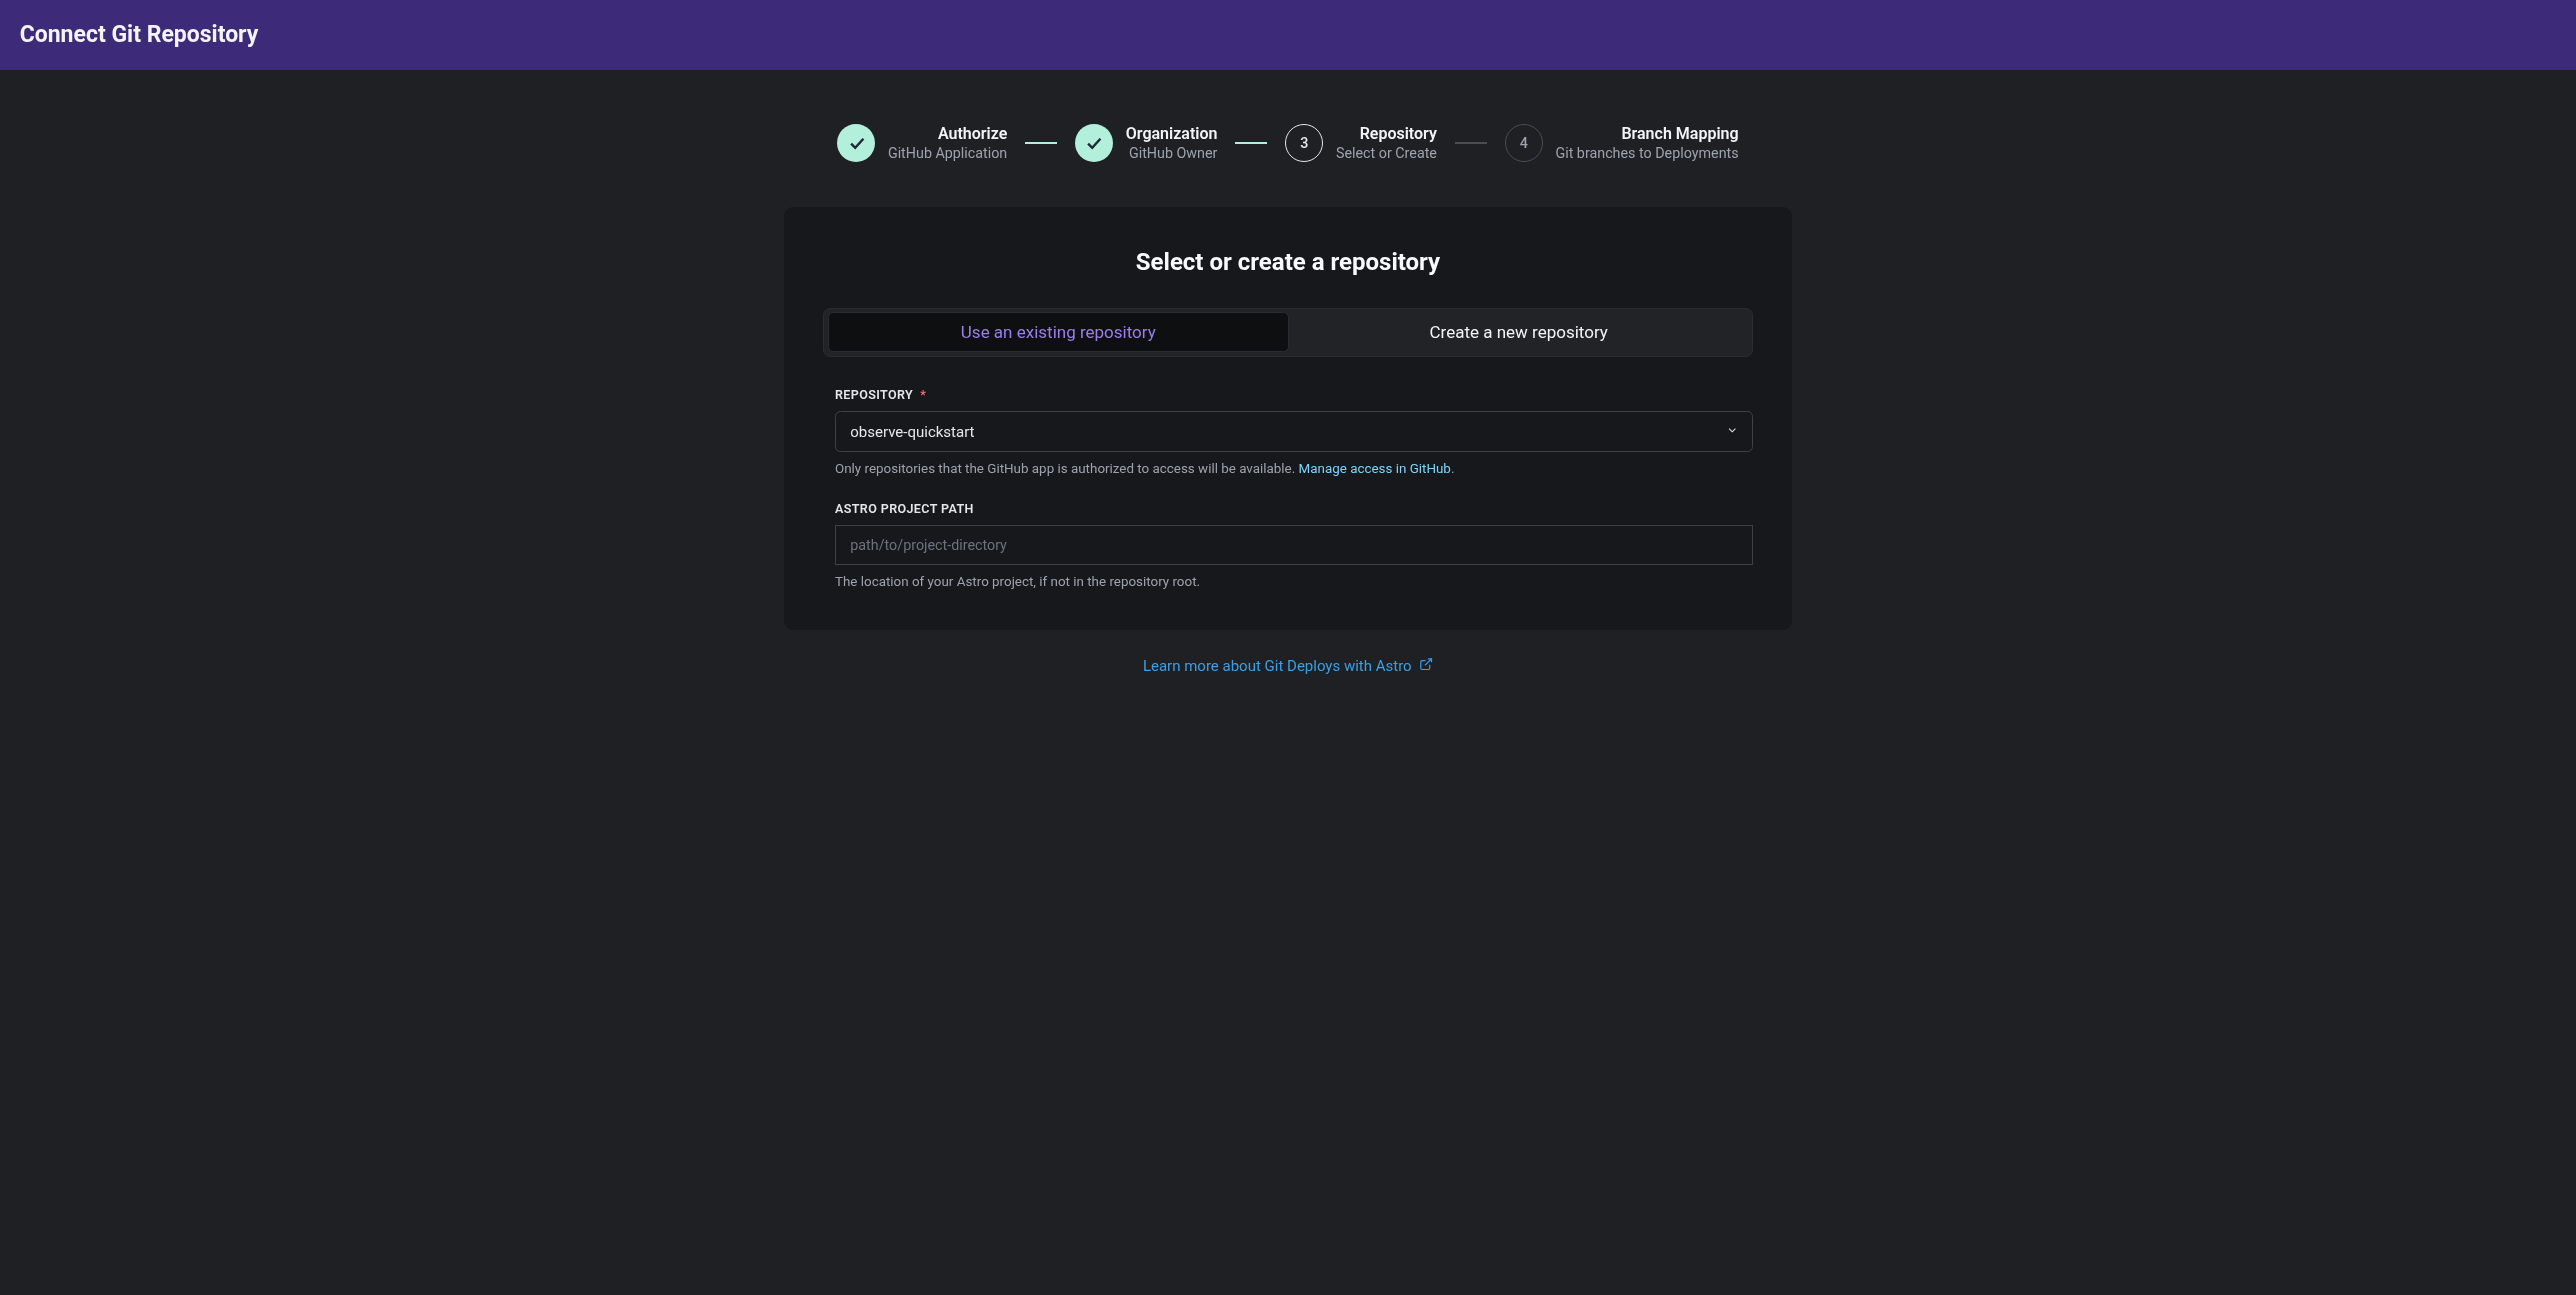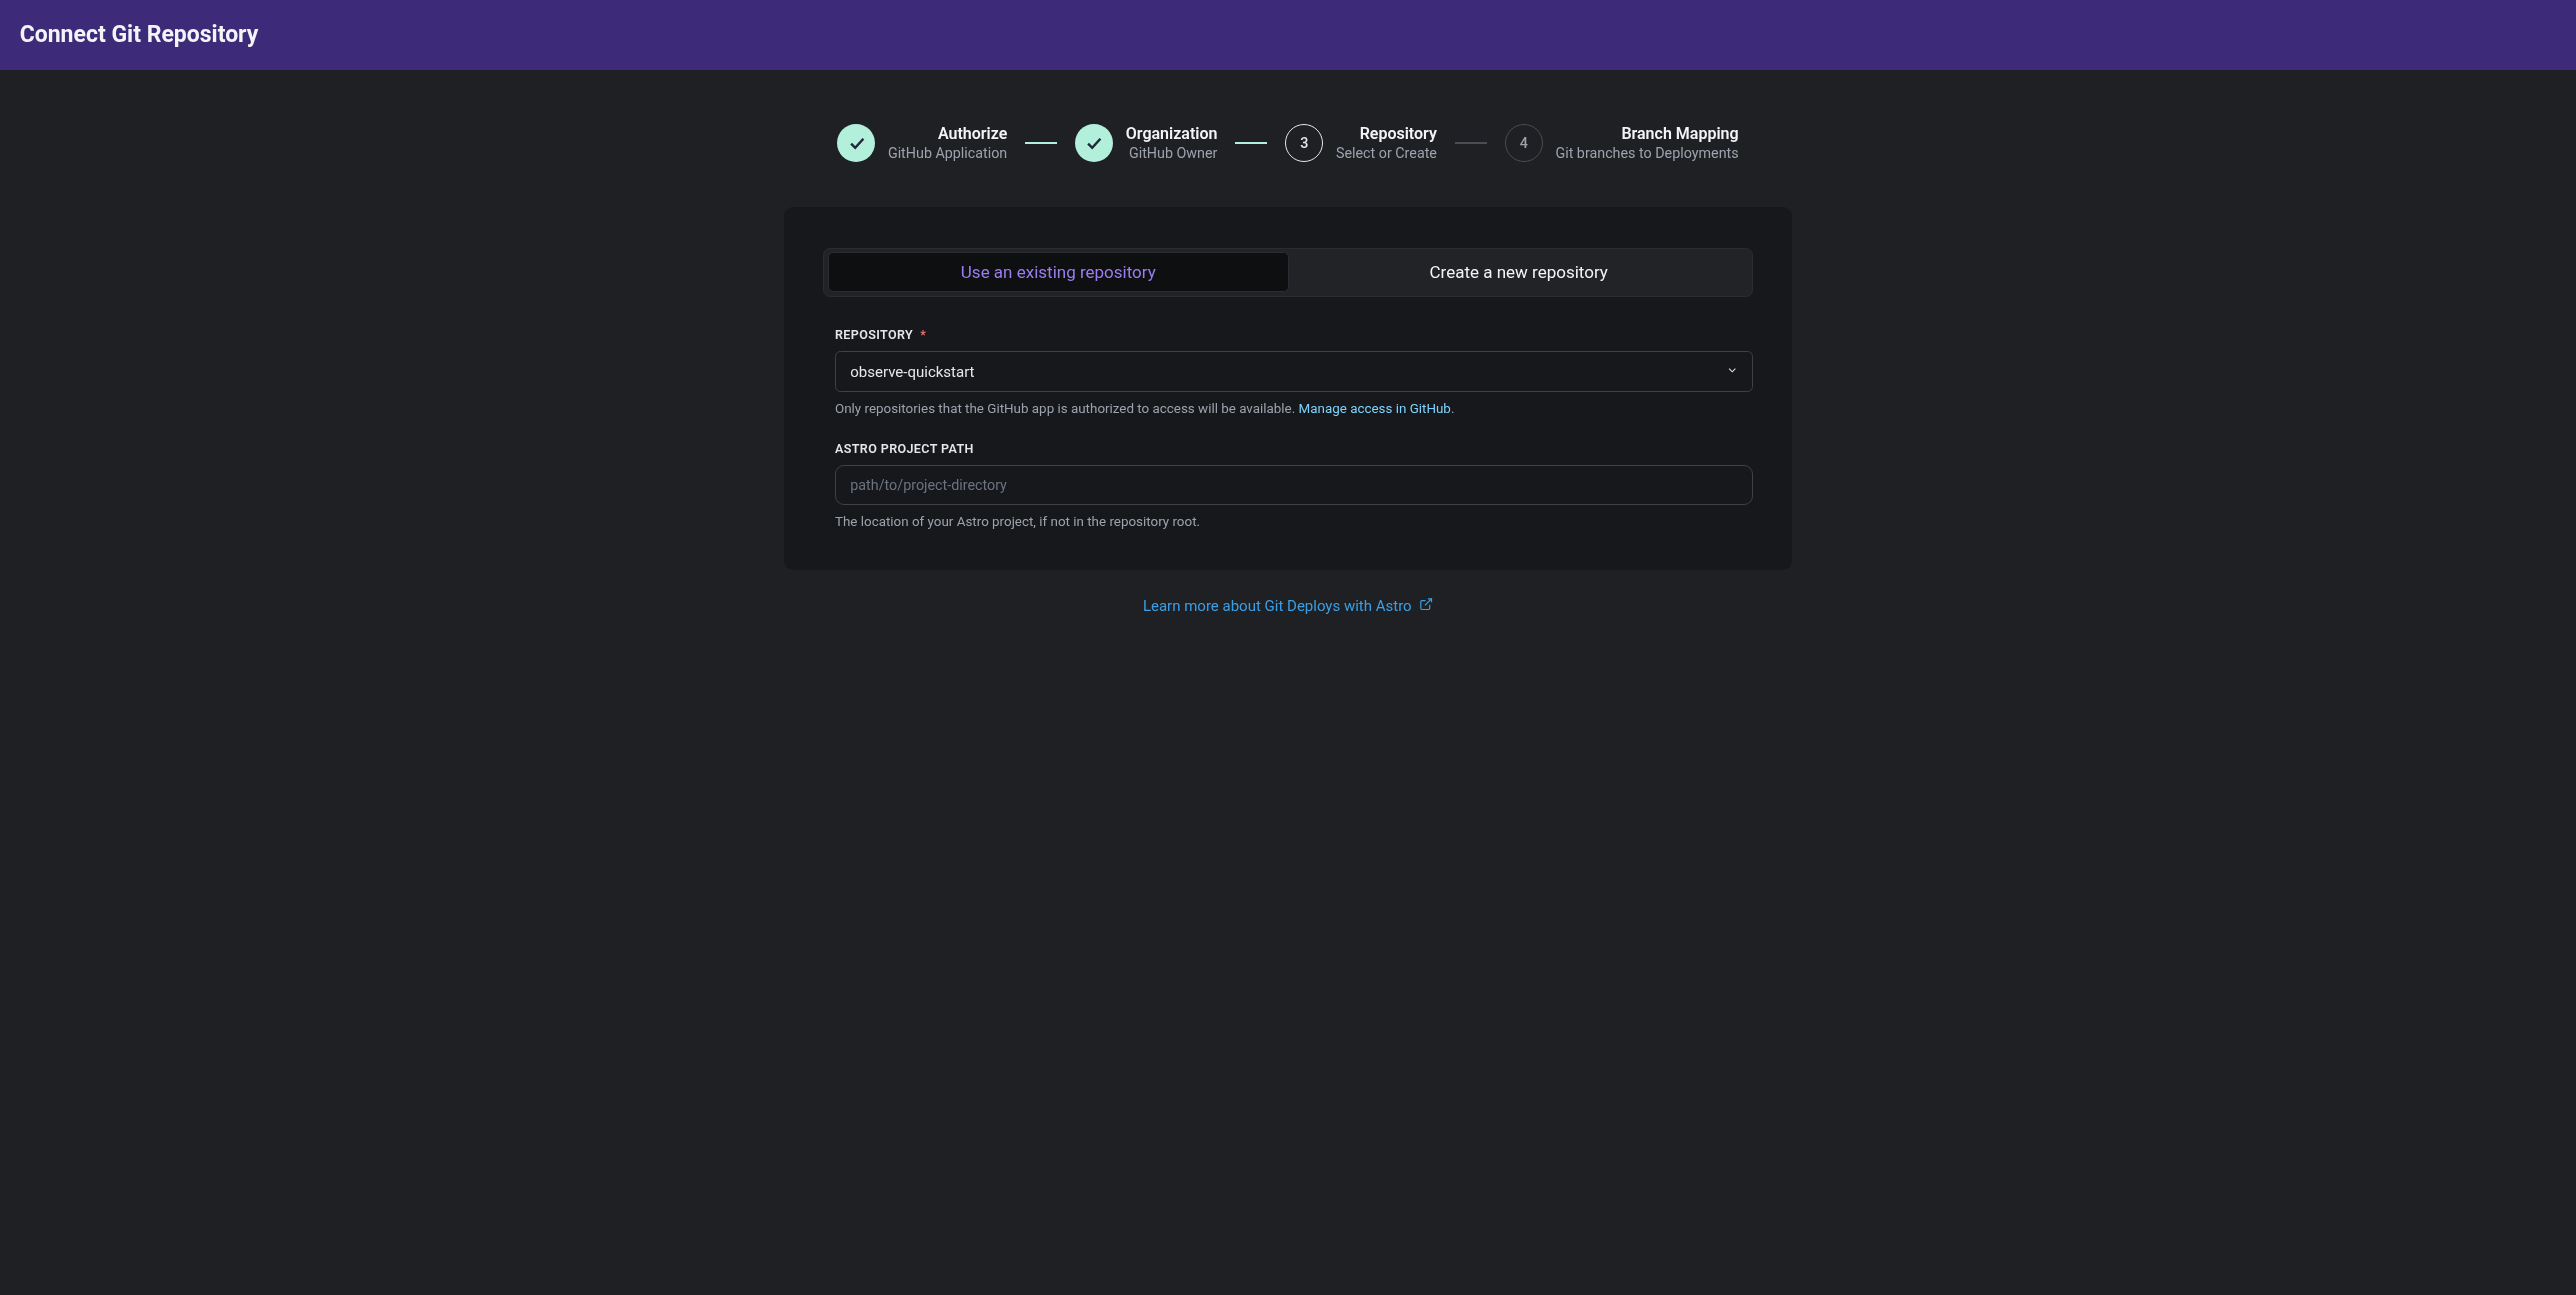--- a/index.html
+++ b/index.html
@@ -295,6 +295,7 @@
 
 <div class="card-container">
   <div class="card">
+    <h2>Select or create a repository</h2>
 
     <div class="tab-group">
       <button class="tab active">Use an existing repository</button>

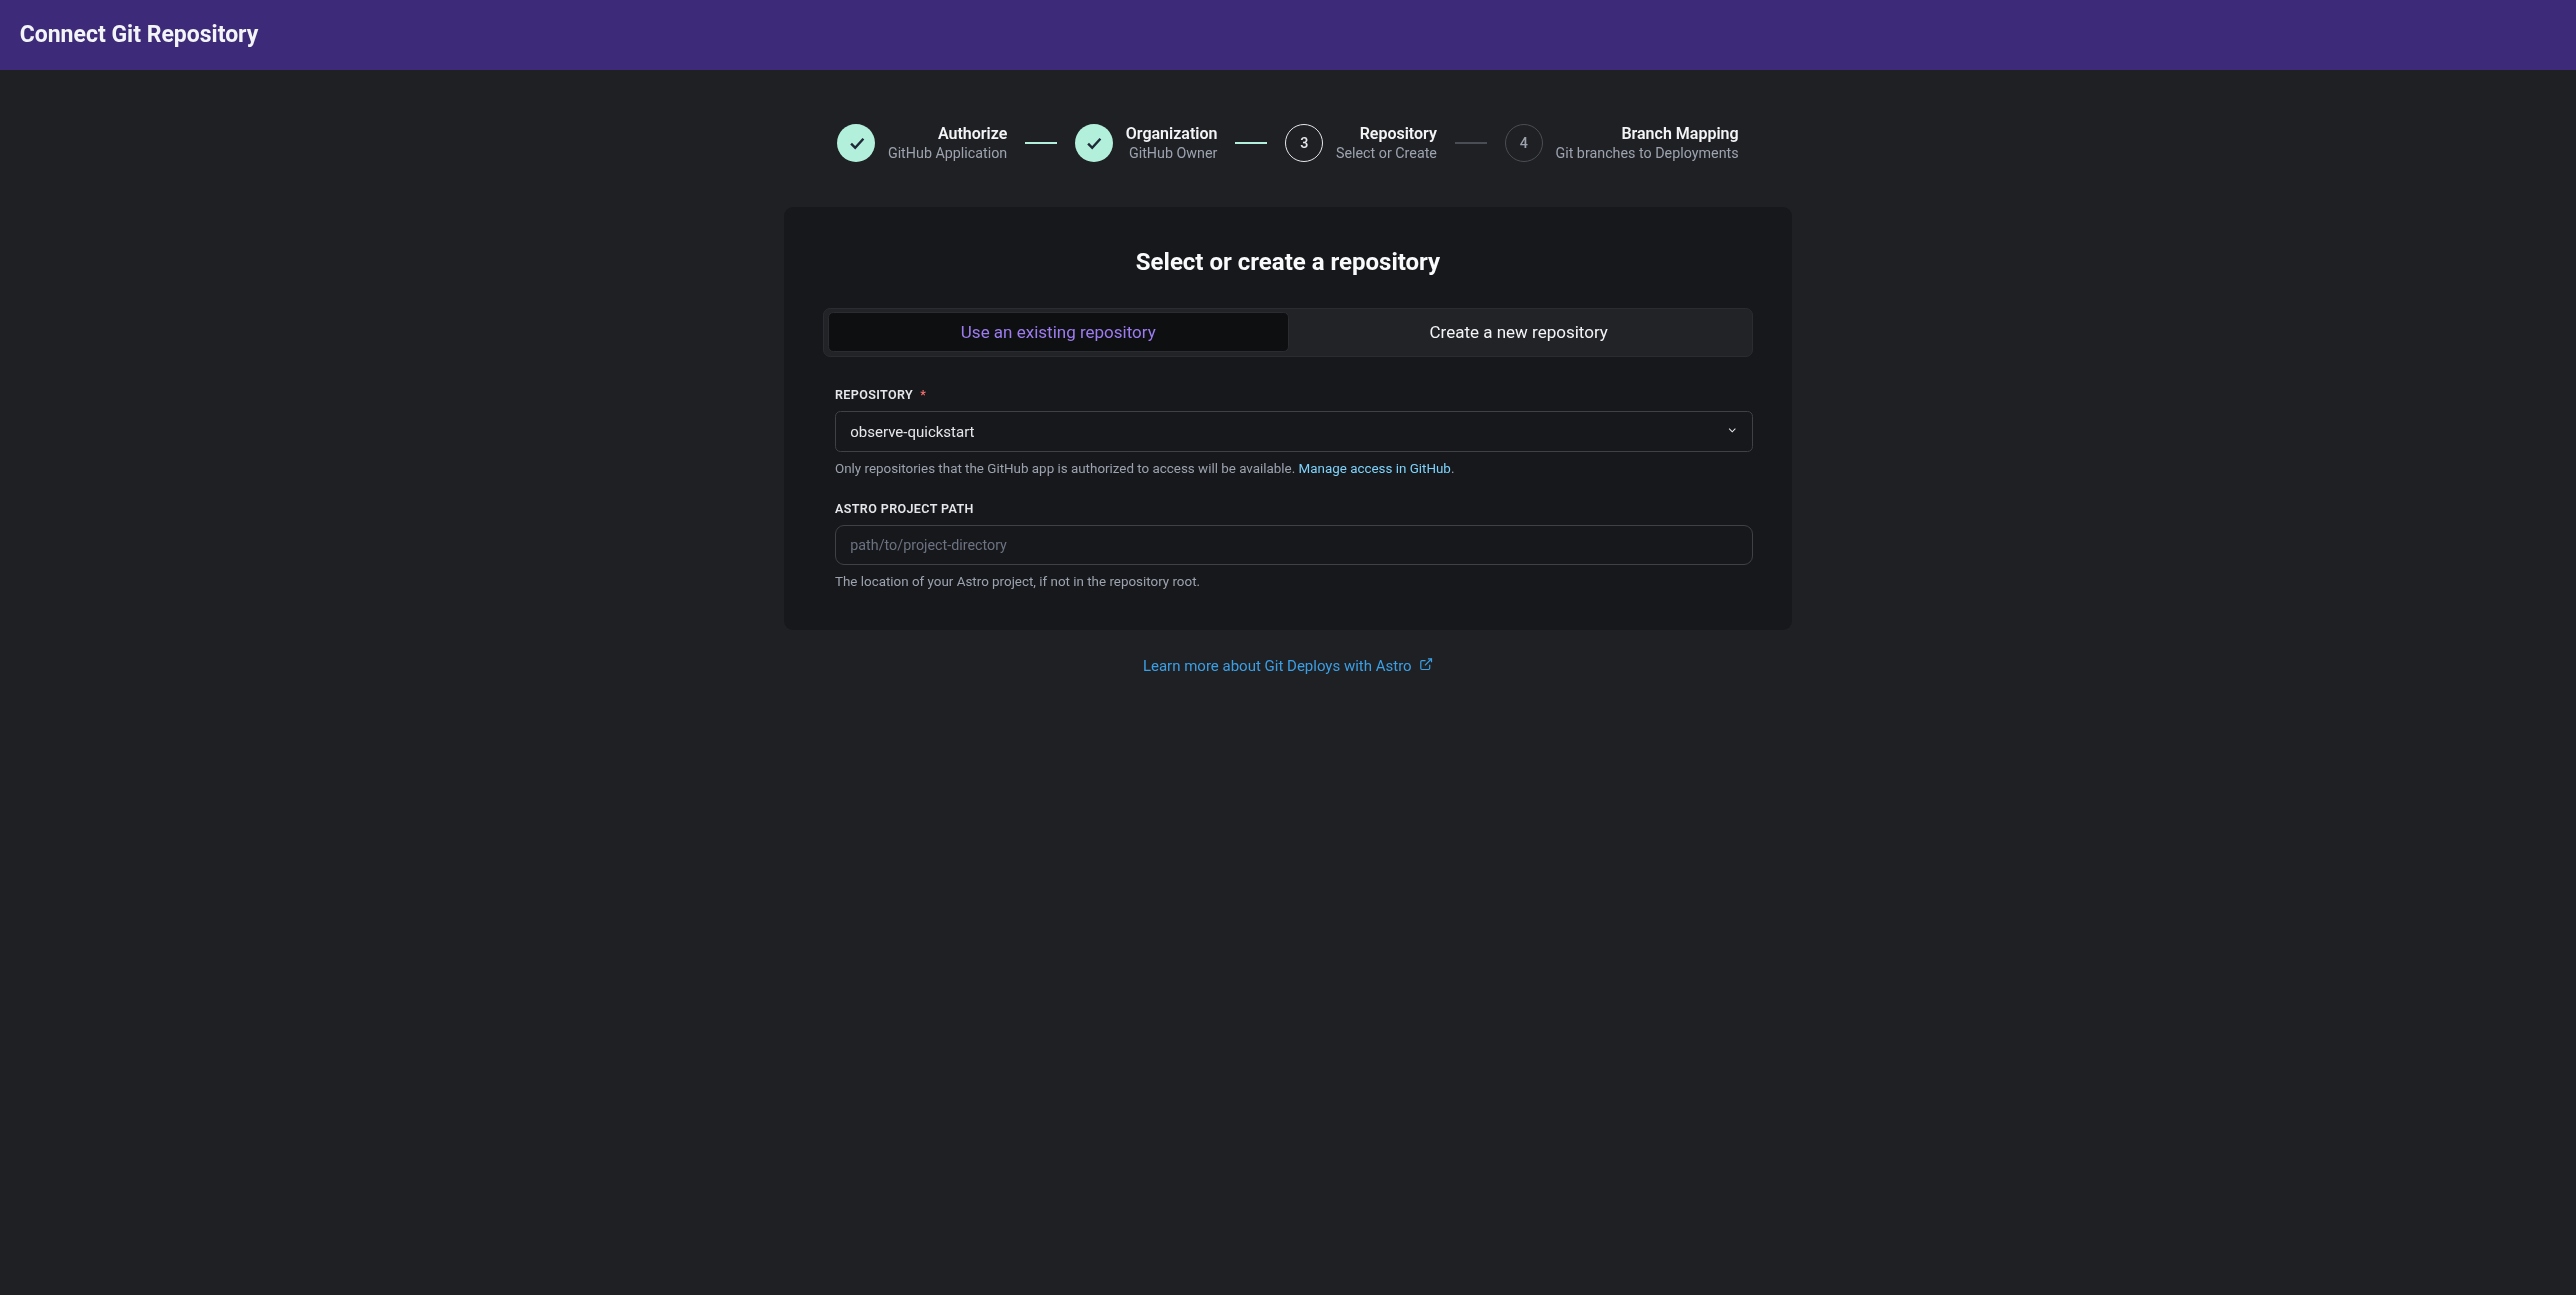--- a/index.html
+++ b/index.html
@@ -189,7 +189,7 @@
       width: 100%;
       background: #17181b;
       border: 0.9px solid #3f4147;
-      border-radius: 9px;
+      border-radius: 0;
       padding: 10.7px 14.3px;
       color: #e5e7eb;
       font-size: 14.3px;

